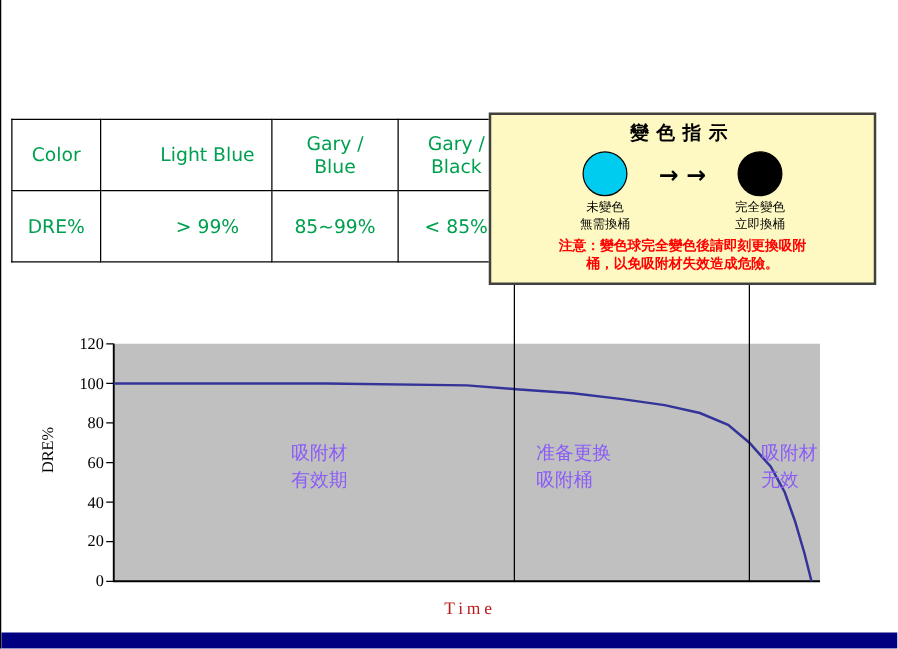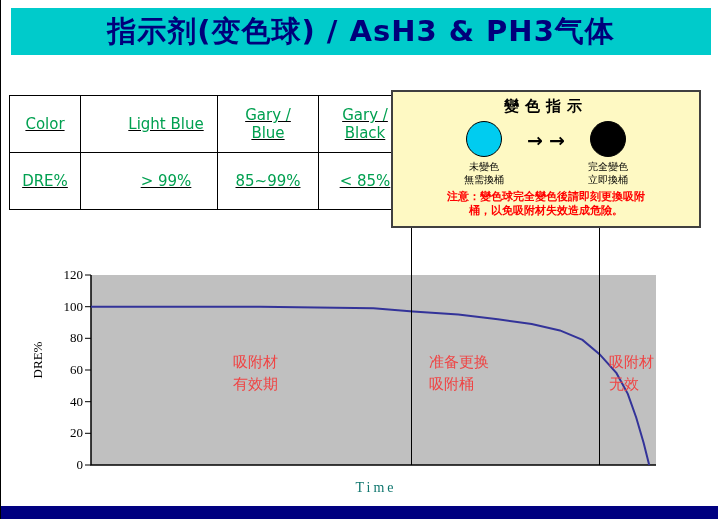--- a/index.html
+++ b/index.html
@@ -94,9 +94,6 @@
 
 <div class="slide">
 
-  <div class="title-banner">
-    <span>指示剂(变色球) / AsH3 &amp; PH3气体</span>
-  </div>
 
   <table class="info-table">
     <tbody>

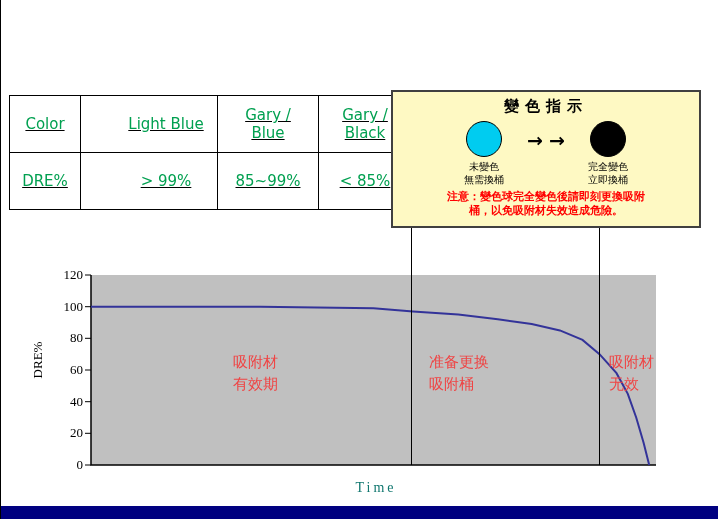--- a/index.html
+++ b/index.html
@@ -21,7 +21,7 @@
 
   
   .info-table{
-    position:absolute;left:8px;top:95px;border-collapse:collapse;text-decoration:underline;
+    position:absolute;left:8px;top:95px;border-collapse:collapse;
   }
   .info-table td{
     border:1px solid #000;color:#00A050;font-size:15px;text-align:center;

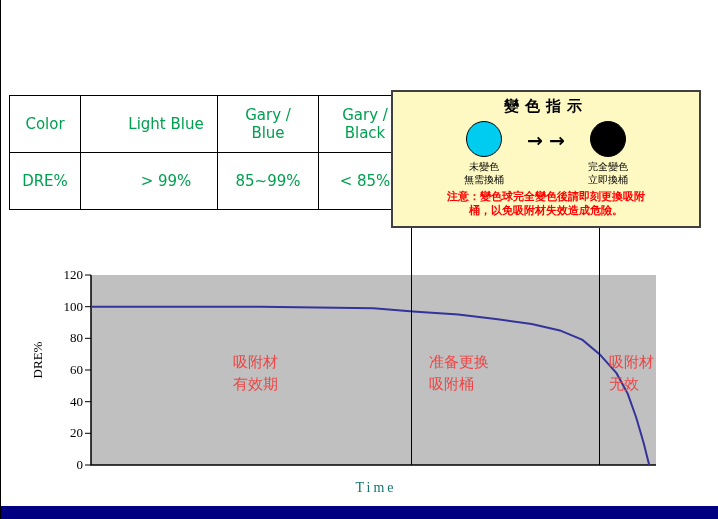--- a/index.html
+++ b/index.html
@@ -78,7 +78,7 @@
     font-family:"Liberation Serif",serif;font-size:14px;letter-spacing:3px;color:#0f766e;
   }
   .region-label{
-    position:absolute;font-size:15px;line-height:1.45;color:#ef4444;z-index:6;
+    position:absolute;font-size:15px;line-height:1.45;color:#8b5cf6;z-index:6;
   }
   .region-0{left:232px;top:352px;}
   .region-1{left:428px;top:352px;}

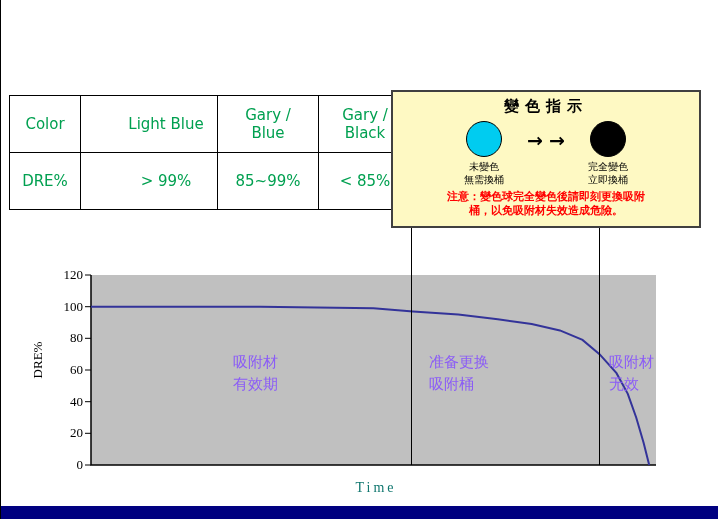--- a/index.html
+++ b/index.html
@@ -75,7 +75,7 @@
   }
   .xlabel{
     position:absolute;left:300px;top:480px;width:150px;text-align:center;
-    font-family:"Liberation Serif",serif;font-size:14px;letter-spacing:3px;color:#0f766e;
+    font-family:"Liberation Serif",serif;font-size:14px;letter-spacing:3px;color:#b91c1c;
   }
   .region-label{
     position:absolute;font-size:15px;line-height:1.45;color:#8b5cf6;z-index:6;

